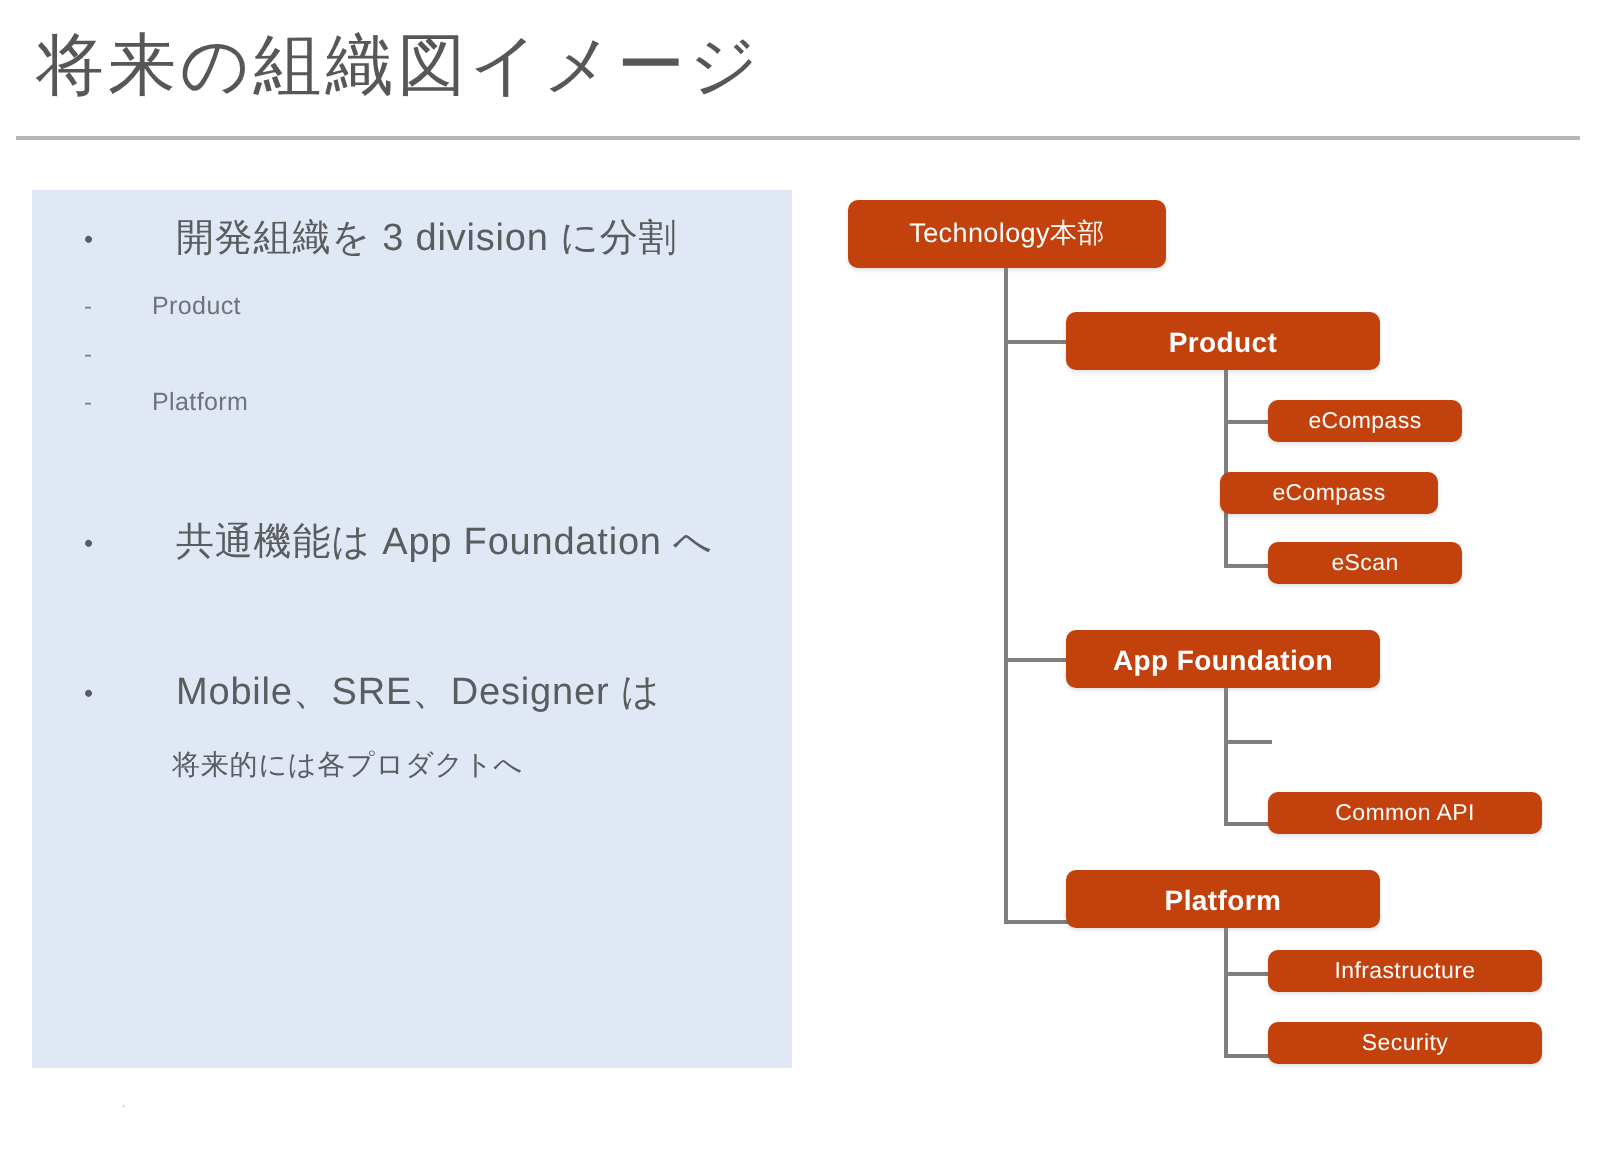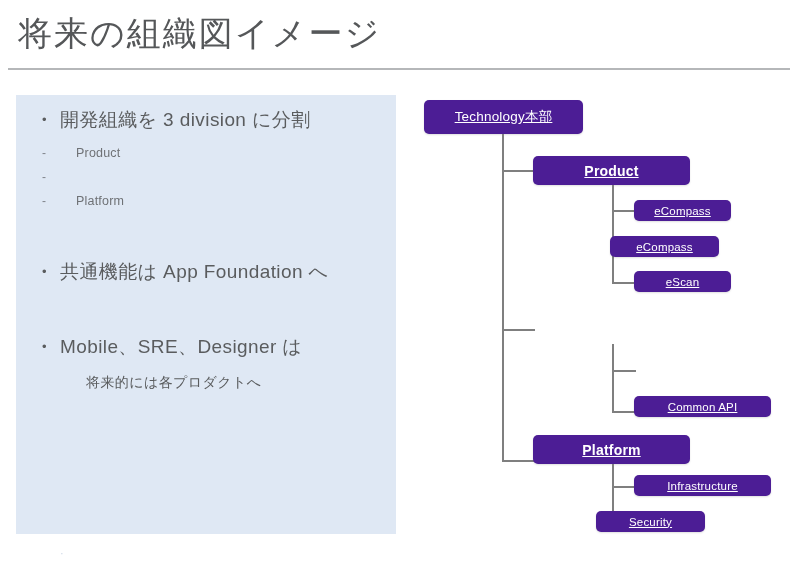--- a/index.html
+++ b/index.html
@@ -65,6 +65,7 @@
     color: #5a5c5e;
     letter-spacing: 0.4px;
     white-space: nowrap;
+    margin-left: 28px;
   }
   .sub-row {
     position: absolute;

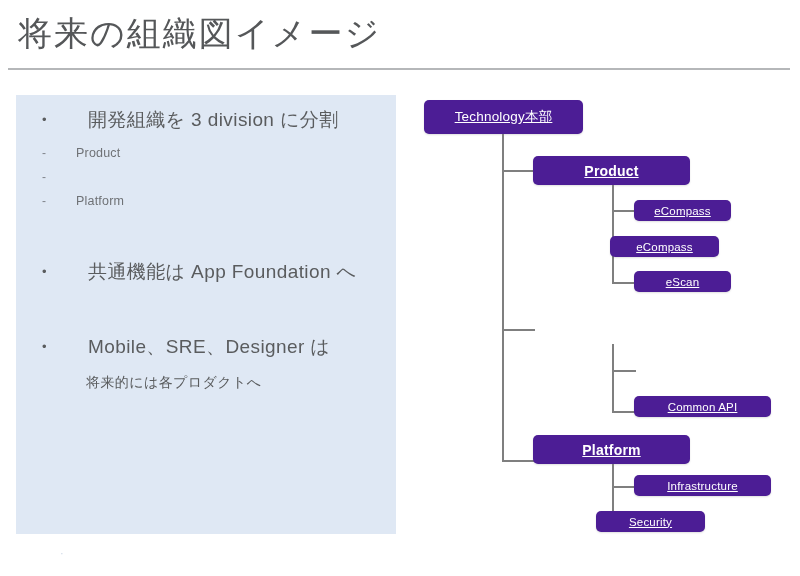--- a/index.html
+++ b/index.html
@@ -119,7 +119,7 @@
   }
   .node {
     position: absolute;
-    background: #4c1d95;
+    background: #c2410c;
     border-radius: 5px;
     color: #ffffff;
     display: flex;
@@ -128,7 +128,6 @@
     box-sizing: border-box;
     pointer-events: auto;
     box-shadow: 0 1px 2px rgba(0,0,0,0.13);
-    text-decoration: underline;
   }
   .node-root {
     font-size: 13.5px;

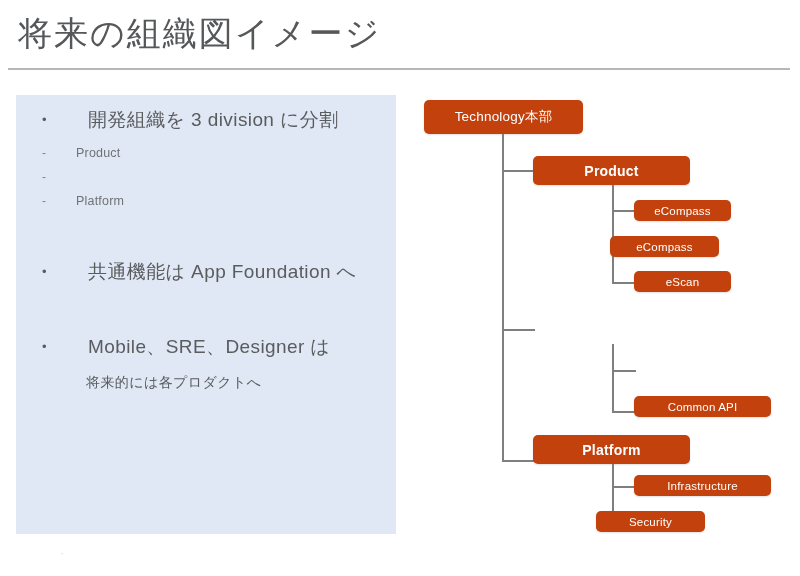--- a/index.html
+++ b/index.html
@@ -213,6 +213,9 @@
   <div class="line" style="left:612px; top:273px; width:2px; height:10px;"></div>
 
   <div class="line" style="left:502px; top:329px; width:33px; height:2px;"></div>
+  <div class="node node-div" style="left:533px; top:315px; width:157px; height:29px;">
+    <span>App Foundation</span>
+  </div>
   <div class="line" style="left:612px; top:344px; width:2px; height:69px;"></div>
   <div class="line" style="left:612px; top:370px; width:24px; height:2px;"></div>
   <div class="line" style="left:612px; top:411px; width:24px; height:2px;"></div>

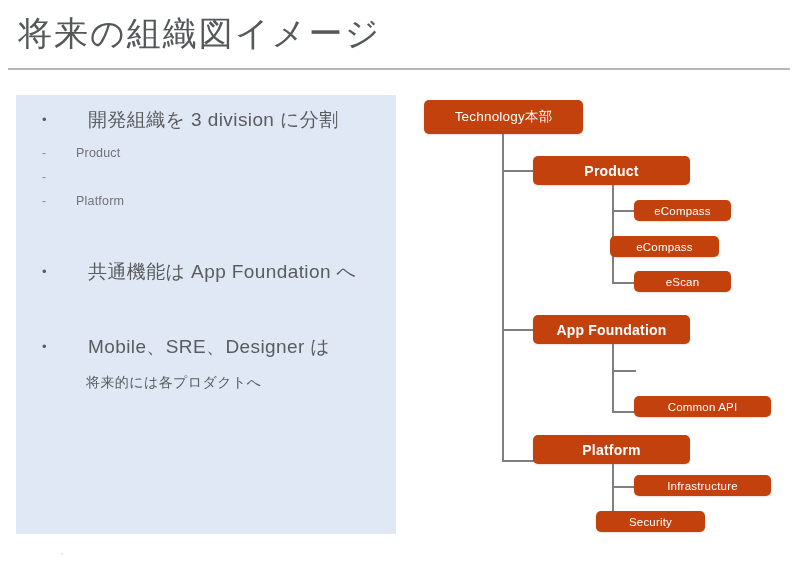--- a/index.html
+++ b/index.html
@@ -233,7 +233,7 @@
     <span>Infrastructure</span>
   </div>
   <div class="line" style="left:612px; top:527px; width:24px; height:2px;"></div>
-  <div class="node node-leaf" style="left:596px; top:511px; width:109px; height:21px;">
+  <div class="node node-leaf" style="left:634px; top:511px; width:137px; height:21px;">
     <span>Security</span>
   </div>
 

